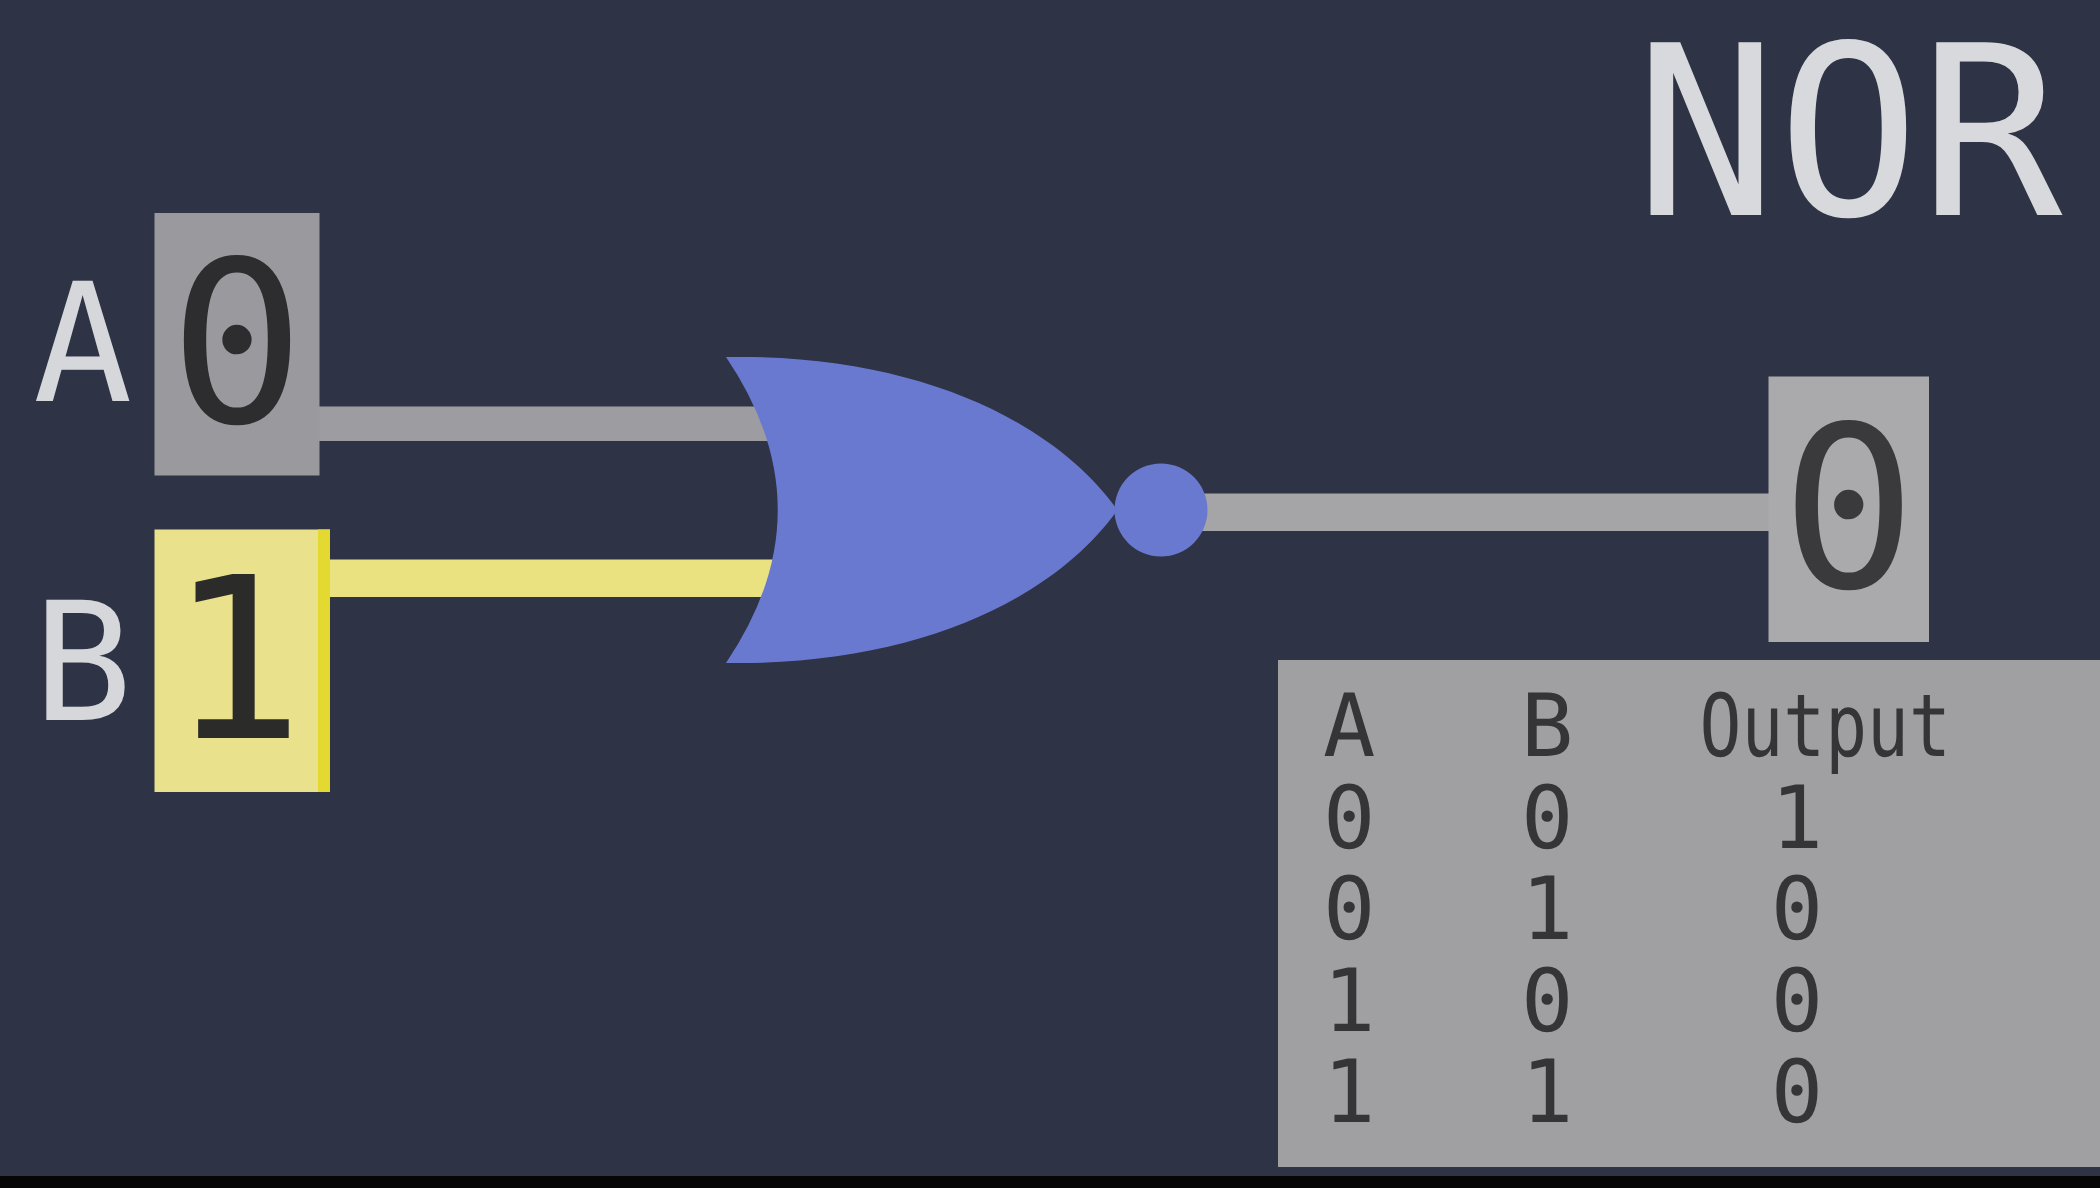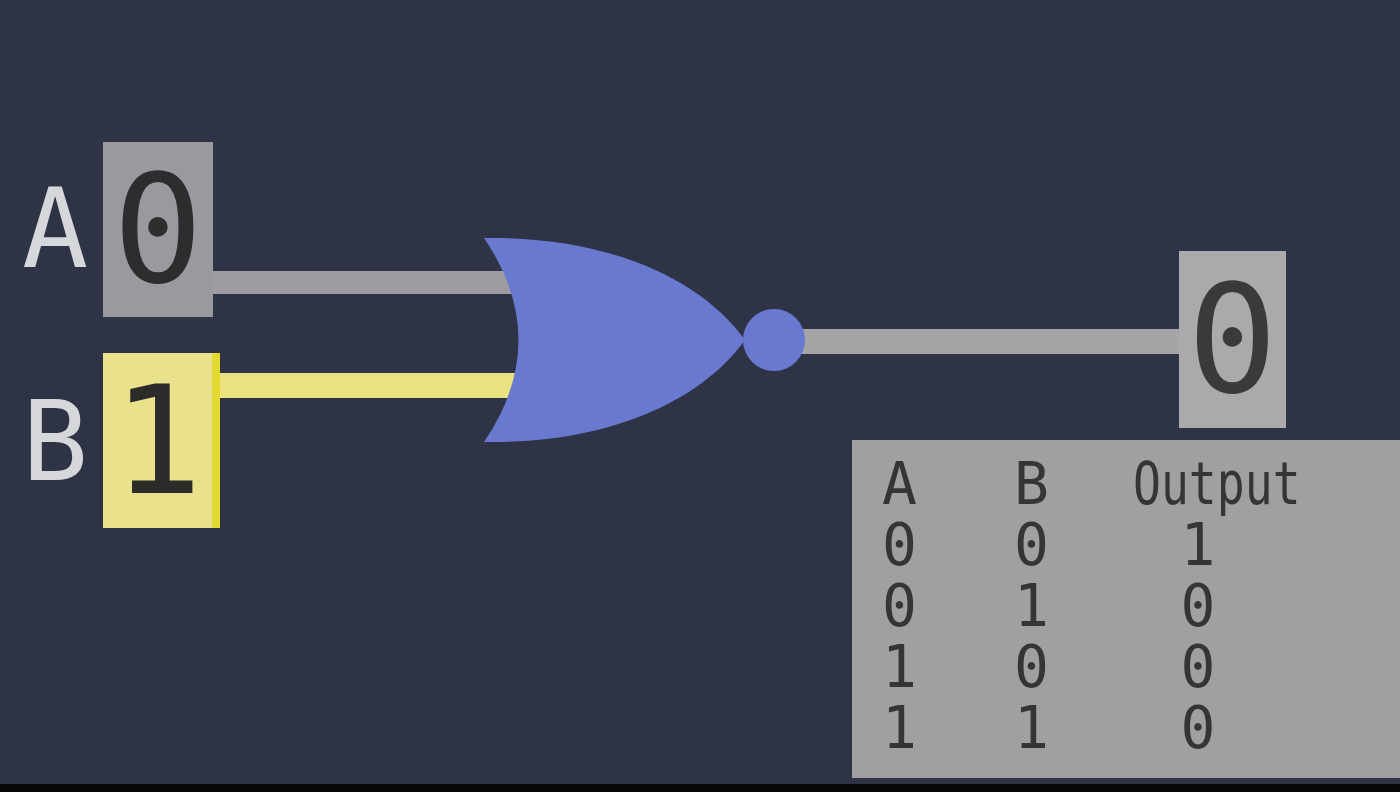--- a/index.html
+++ b/index.html
@@ -50,6 +50,7 @@
 
 <div class="stage">
 
+  <div class="title">NOR</div>
 
   <div class="io-label a">A</div>
   <div class="io-label b">B</div>

